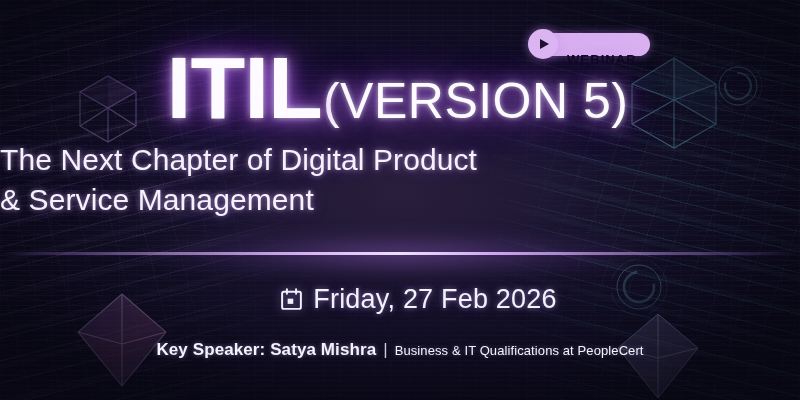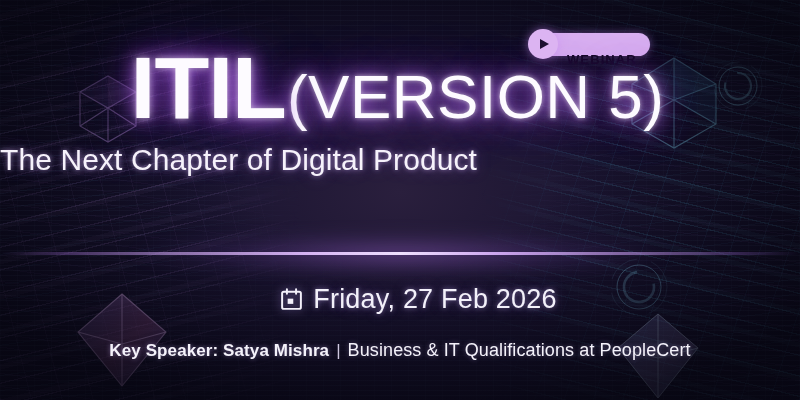--- a/index.html
+++ b/index.html
@@ -129,7 +129,7 @@
     transform:scaleX(1.02);
   }
   .title-version {
-    font-size:62px; font-weight:400; color:#fdfbff;
+    font-size:50px; font-weight:400; color:#fdfbff;
     letter-spacing:.5px; line-height:1; margin-left:3px;
     text-shadow:
       0 0 5px rgba(255,255,255,.60),

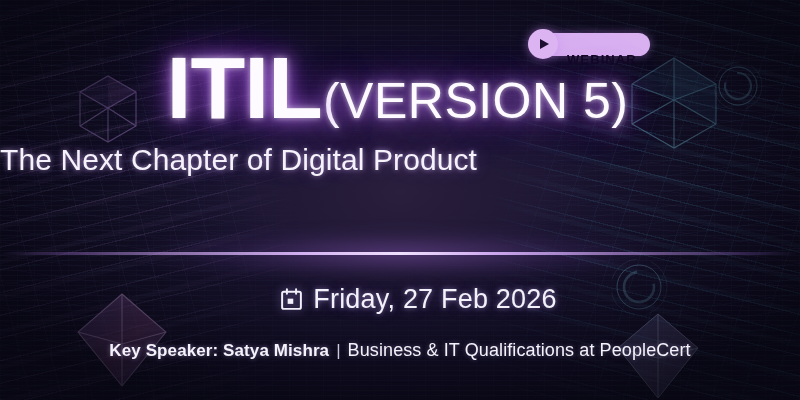--- a/index.html
+++ b/index.html
@@ -279,6 +279,7 @@
 
   <div class="subtitle">
     <span class="l1">The Next Chapter of Digital Product</span>
+    <span class="l2">&amp; Service Management</span>
   </div>
 
   <div class="datetime-row">

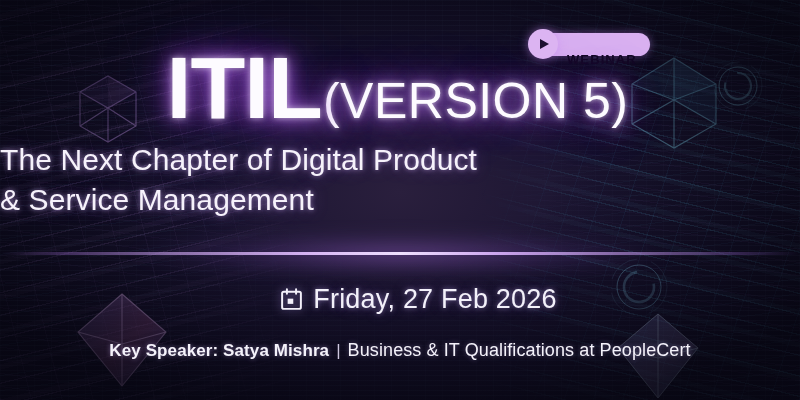--- a/index.html
+++ b/index.html
@@ -171,7 +171,7 @@
   .sp-bold { font-size:17px; font-weight:bold; letter-spacing:.1px;
     text-shadow:0 0 5px rgba(210,185,255,.45); }
   .sp-sep { font-size:17px; font-weight:300; margin:0 7px; color:#cfc8e0; }
-  .sp-light { font-size:18px; font-weight:400; letter-spacing:.1px;
+  .sp-light { font-size:13px; font-weight:400; letter-spacing:.1px;
     text-shadow:0 0 5px rgba(200,180,245,.38); }
 </style>
 </head>

